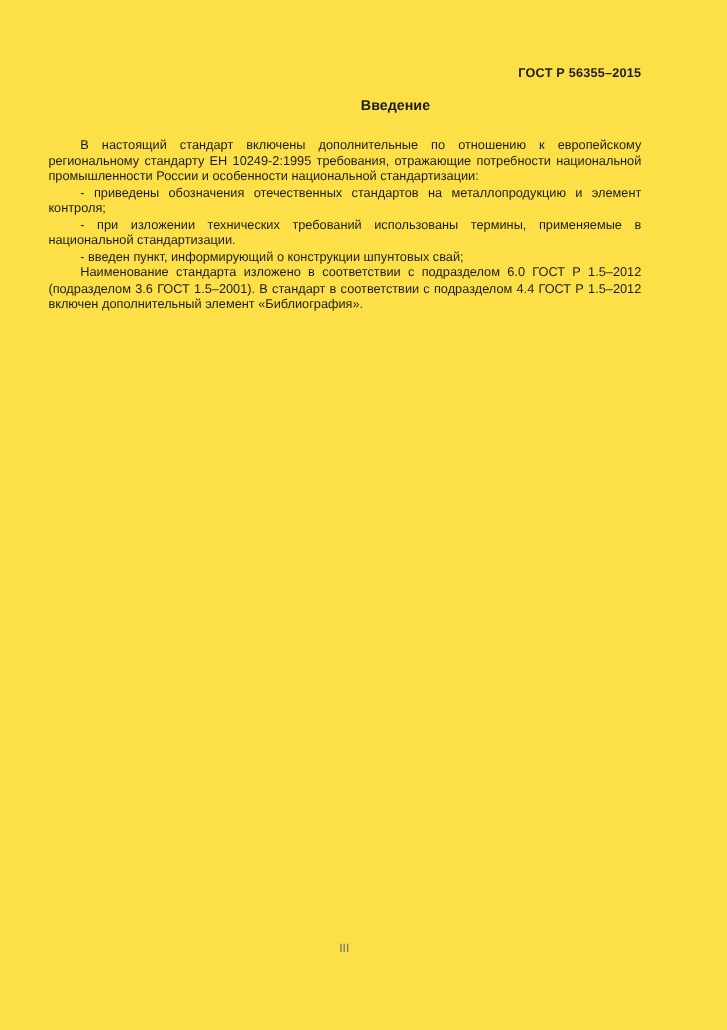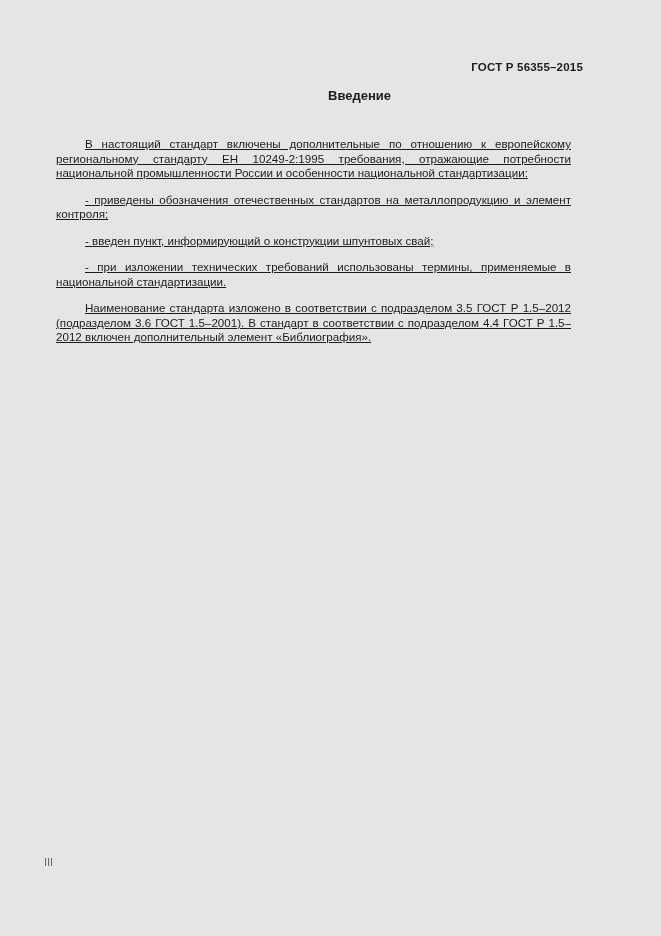--- a/index.html
+++ b/index.html
@@ -11,7 +11,7 @@
     position: relative;
     width: 661px;
     height: 936px;
-    background: #e5e5e5;
+    background: #fde047;
     font-family: "Liberation Sans", sans-serif;
     color: #1c1c1c;
     overflow: hidden;

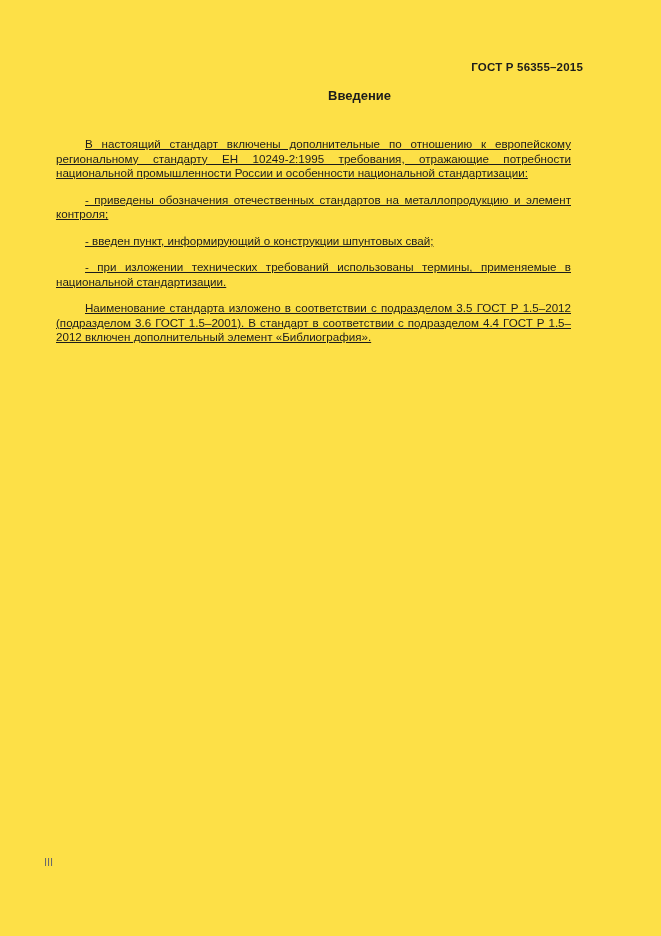--- a/index.html
+++ b/index.html
@@ -46,10 +46,9 @@
     line-height: 14.5px;
   }
   .body-text p {
-    margin: 12px;
+    margin: 0;
     text-indent: 29px;
     text-align: justify;
-    text-decoration: underline;
   }
   .page-number {
     position: absolute;

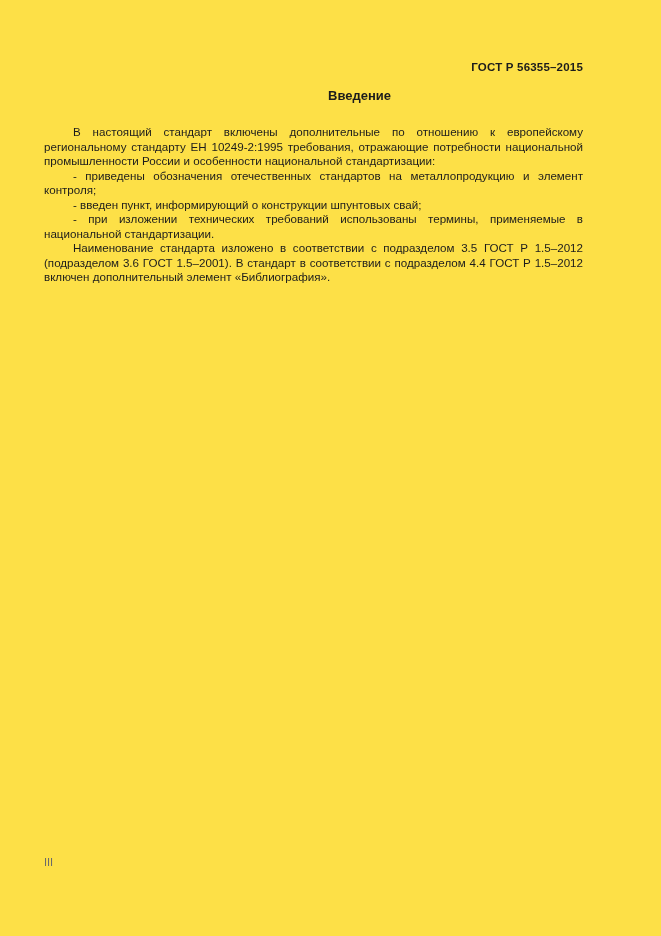--- a/index.html
+++ b/index.html
@@ -72,8 +72,8 @@
   <div class="body-text">
     <p>В настоящий стандарт включены дополнительные по отношению к европейскому региональному стандарту ЕН 10249-2:1995 требования, отражающие потребности национальной промышленности России и особенности национальной стандартизации:</p>
     <p>- приведены обозначения отечественных стандартов на металлопродукцию и элемент контроля;</p>
+    <p>- при изложении технических требований использованы термины, применяемые в национальной стандартизации.</p>
     <p>- введен пункт, информирующий о конструкции шпунтовых свай;</p>
-    <p>- при изложении технических требований использованы термины, применяемые в национальной стандартизации.</p>
     <p>Наименование стандарта изложено в соответствии с подразделом 3.5 ГОСТ Р 1.5–2012 (подразделом 3.6 ГОСТ 1.5–2001). В стандарт в соответствии с подразделом 4.4 ГОСТ Р 1.5–2012 включен дополнительный элемент «Библиография».</p>
   </div>
 

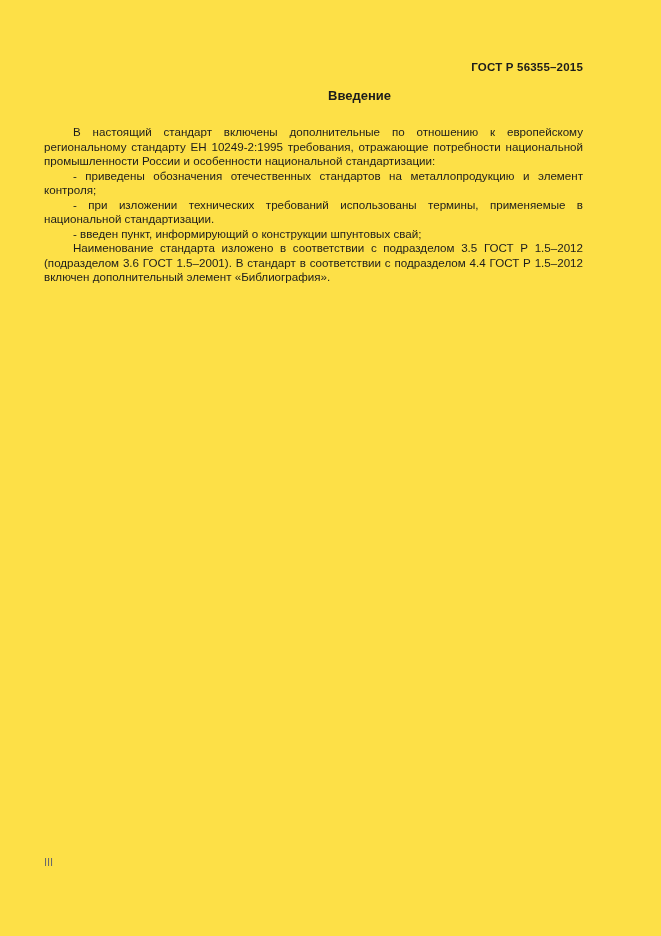--- a/index.html
+++ b/index.html
@@ -74,7 +74,7 @@
     <p>- приведены обозначения отечественных стандартов на металлопродукцию и элемент контроля;</p>
     <p>- при изложении технических требований использованы термины, применяемые в национальной стандартизации.</p>
     <p>- введен пункт, информирующий о конструкции шпунтовых свай;</p>
-    <p>Наименование стандарта изложено в соответствии с подразделом 3.5 ГОСТ Р 1.5–2012 (подразделом 3.6 ГОСТ 1.5–2001). В стандарт в соответствии с подразделом 4.4 ГОСТ Р 1.5–2012 включен дополнительный элемент «Библиография».</p>
+    <p>Наименование стандарта изложено в соответствии с подразделом 6.0 ГОСТ Р 1.5–2012 (подразделом 3.6 ГОСТ 1.5–2001). В стандарт в соответствии с подразделом 4.4 ГОСТ Р 1.5–2012 включен дополнительный элемент «Библиография».</p>
   </div>
 
   <div class="page-number">III</div>

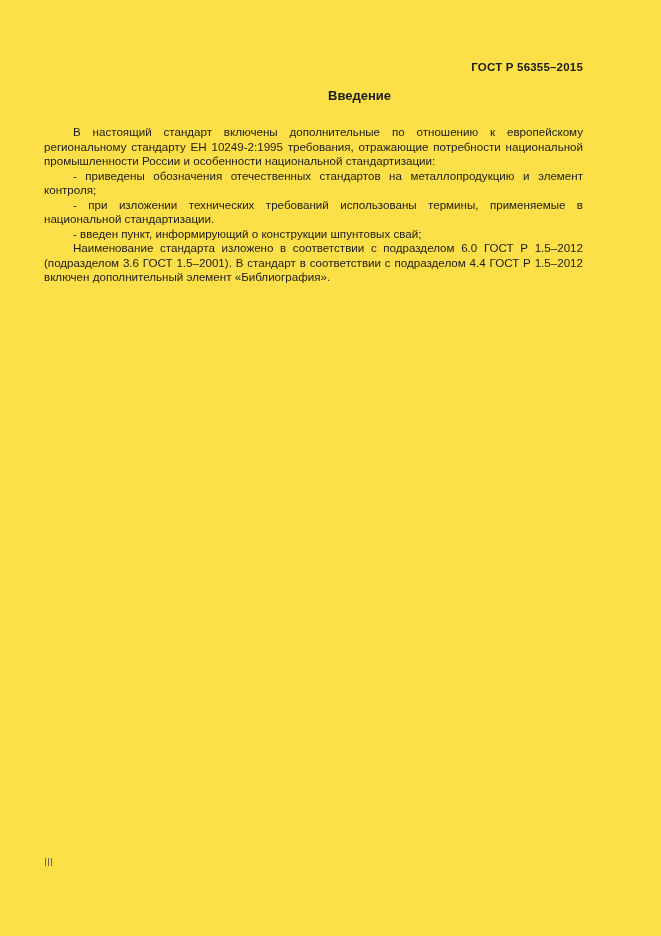--- a/index.html
+++ b/index.html
@@ -55,7 +55,7 @@
     top: 856px;
     left: 44px;
     right: 79px;
-    text-align: left;
+    text-align: center;
     font-size: 11px;
     color: #6a6a6a;
   }

